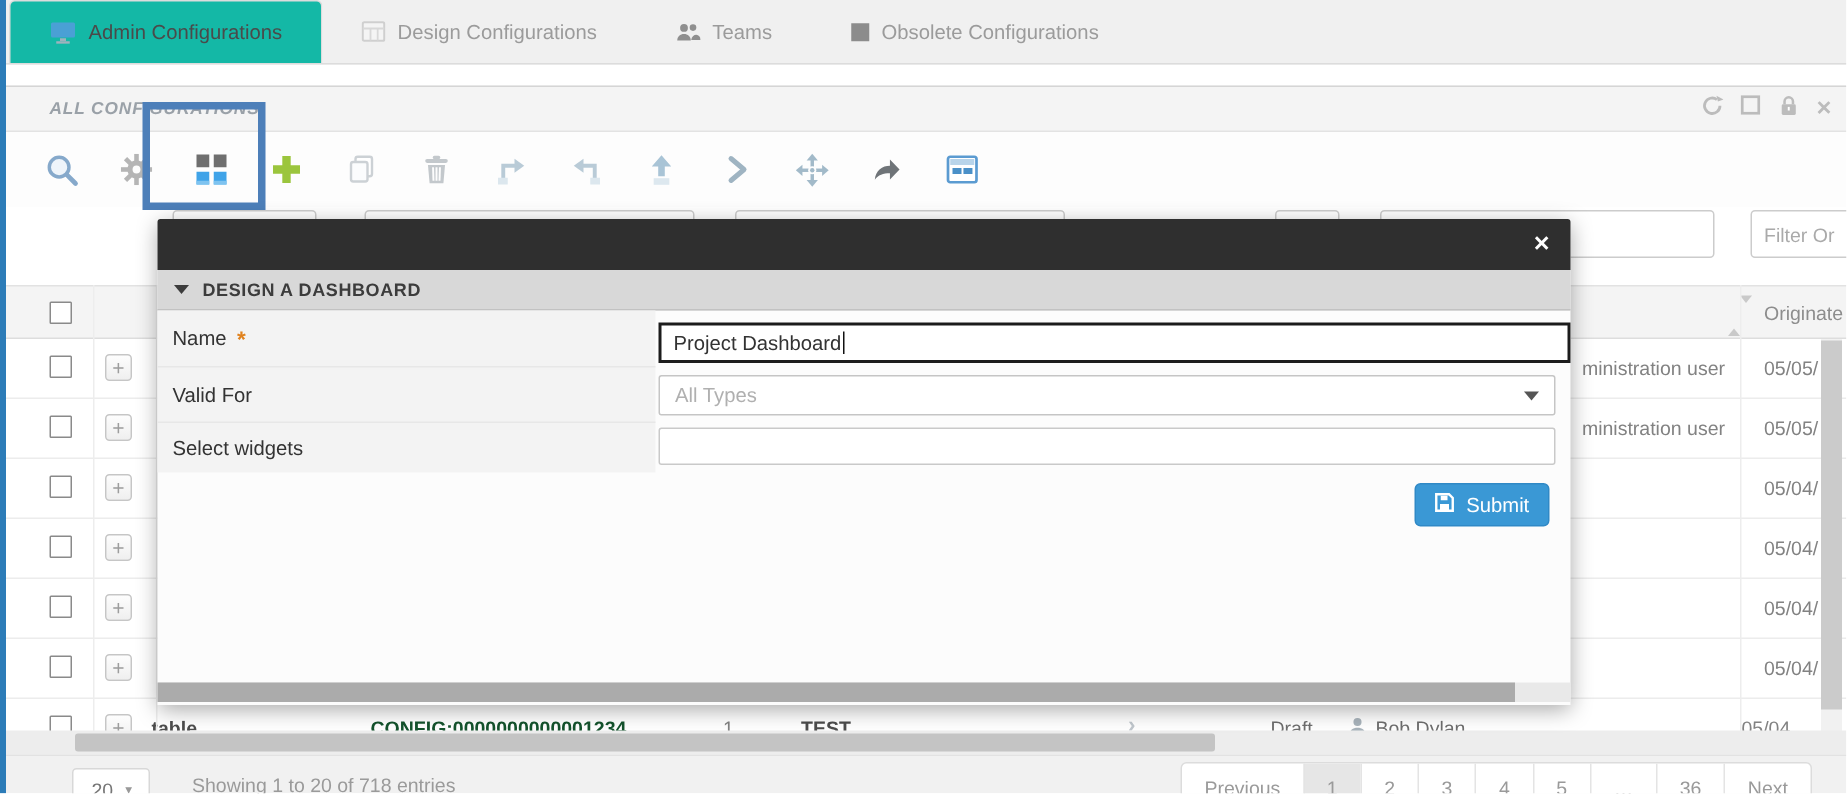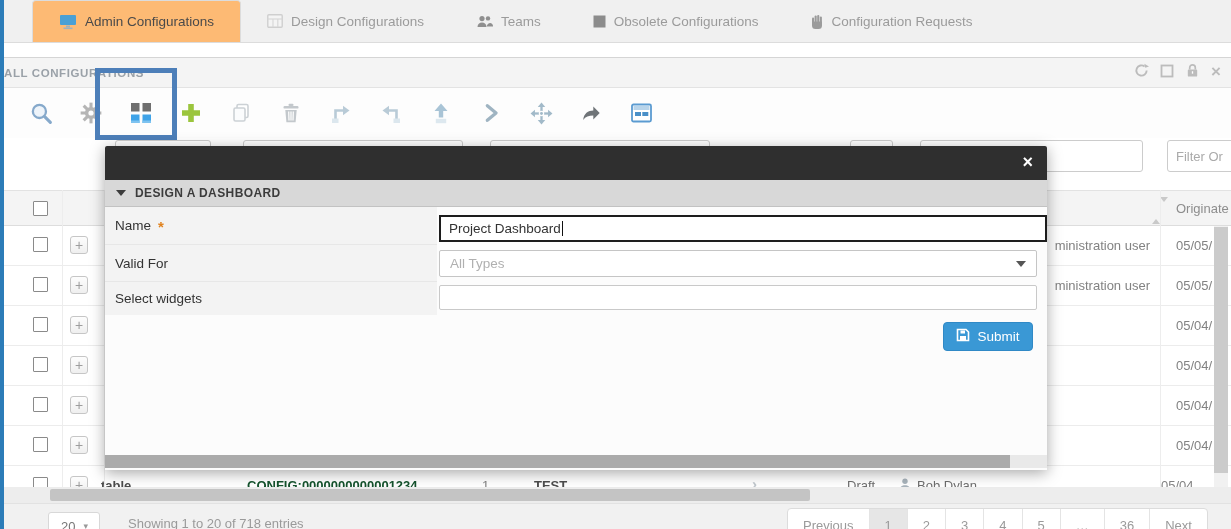--- a/index.html
+++ b/index.html
@@ -18,8 +18,8 @@
     border-bottom:1px solid #dcdcdc; display:flex; align-items:stretch; }
   .tab { display:flex; align-items:center; gap:8px; padding:0 26px;
     font-size:13.5px; color:#9b9b9b; cursor:default; }
-  .tab.active { background:#fdba74; border:1px solid #dcdcdc; border-bottom:none;
-    border-radius:4px 4px 0 0; margin-left:28px; color:#4a4a4a;text-align:right; }
+  .tab.active { background:#14b8a6; border:1px solid #dcdcdc; border-bottom:none;
+    border-radius:4px 4px 0 0; margin-left:2px; color:#4a4a4a;text-align:right; }
   .tab .ticon { display:flex; align-items:center; }
 
   

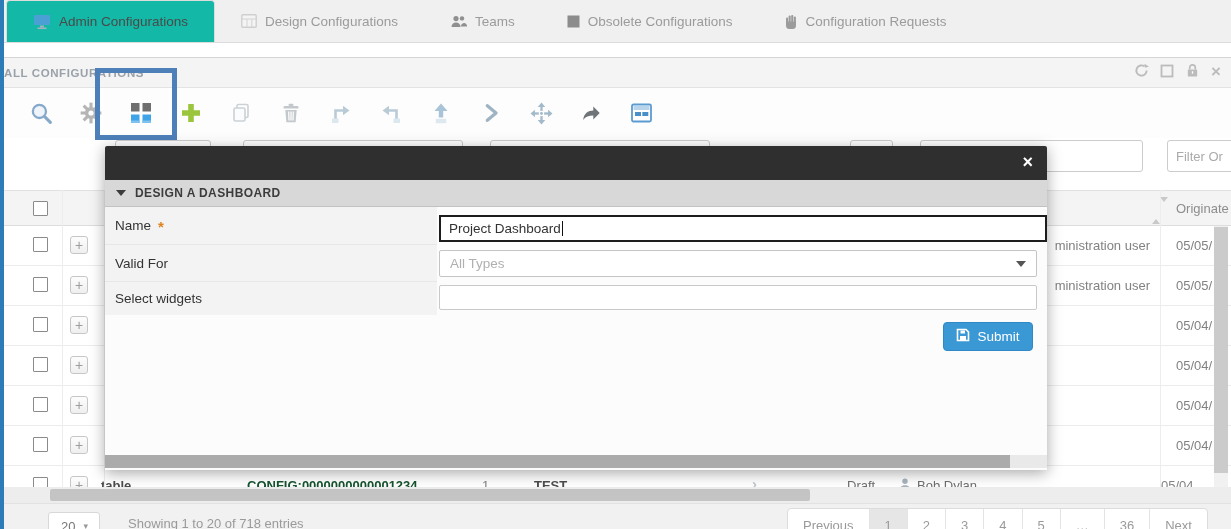--- a/index.html
+++ b/index.html
@@ -167,18 +167,6 @@
       </span>
       <span>Obsolete Configurations</span>
     </div>
-    <div class="tab">
-      <span class="ticon">
-        <svg width="13" height="15" viewBox="0 0 13 15" fill="#9b9b9b">
-            <rect x="1" y="3.5" width="2.1" height="6" rx="1"></rect>
-            <rect x="3.6" y="1.5" width="2.1" height="7" rx="1"></rect>
-            <rect x="6.2" y="1" width="2.1" height="7.5" rx="1"></rect>
-            <rect x="8.8" y="2.5" width="2.1" height="6.5" rx="1"></rect>
-            <path d="M1 7.5h10v4a3.5 3.5 0 0 1-3.5 3.5h-3A3.5 3.5 0 0 1 1 11.5z"></path>
-          </svg>
-      </span>
-      <span>Configuration Requests</span>
-    </div>
   </div>
 
   <div class="abs panel-head">

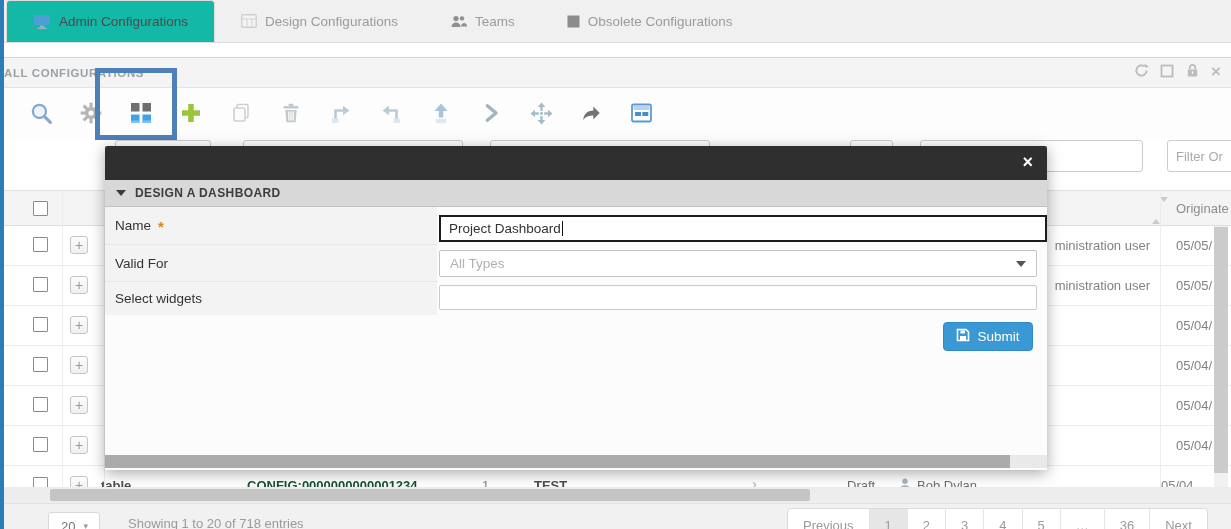--- a/index.html
+++ b/index.html
@@ -26,8 +26,8 @@
   .panel-head { left:4px; top:57px; width:1227px; height:31px; background:#f4f4f4;
     border-top:1px solid #d5d5d5; border-bottom:1px solid #e3e3e3;
     display:flex; align-items:center; }
-  .panel-title { font-size:11.5px; font-weight:bold;
-    letter-spacing:.6px; color:#9aa1a8; }
+  .panel-title { margin-left:29px; font-size:11.5px; font-weight:bold;
+    letter-spacing:.6px; color:#9aa1a8;font-style:italic; }
   .win-icons { margin-left:auto; margin-right:10px; display:flex; align-items:center; gap:11px; }
   .win-x { font-size:17px; font-weight:bold; color:#bcbcbc; line-height:1; margin-top:-2px; }
 

